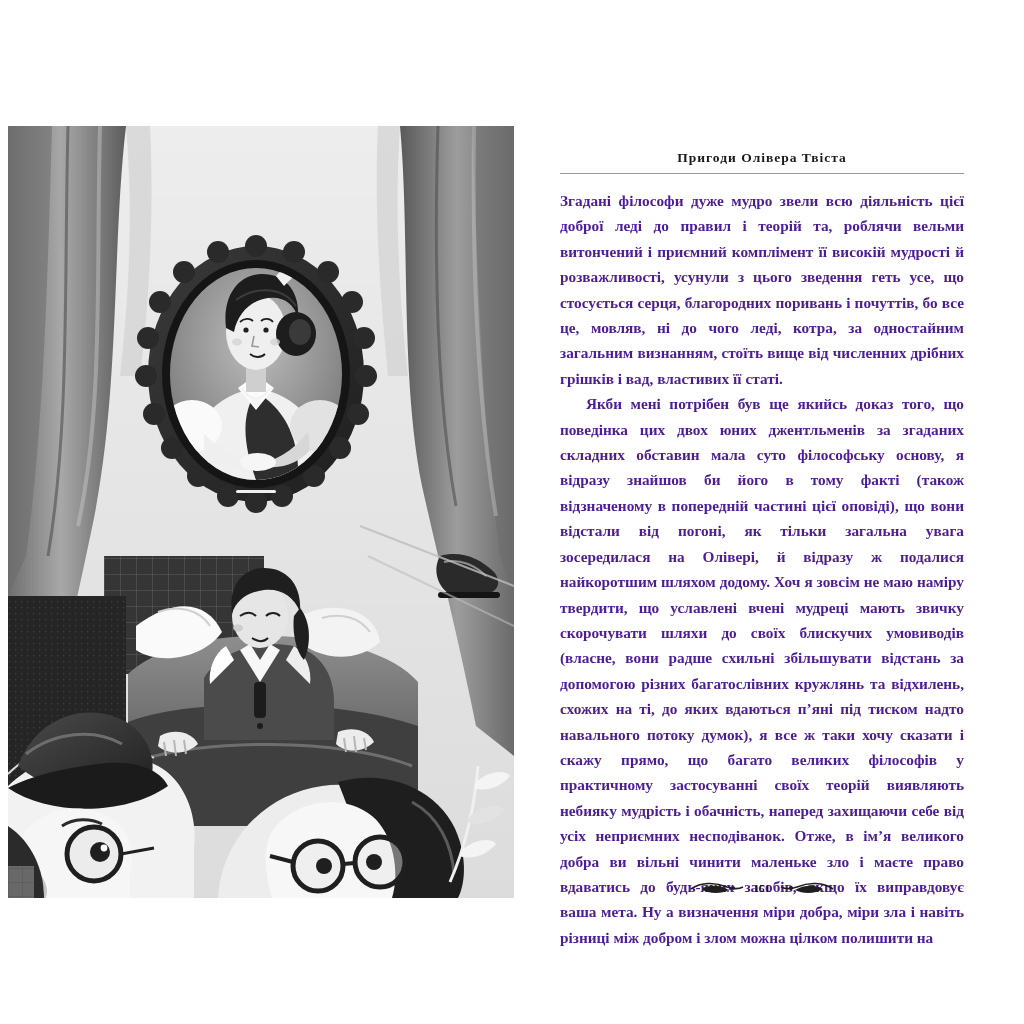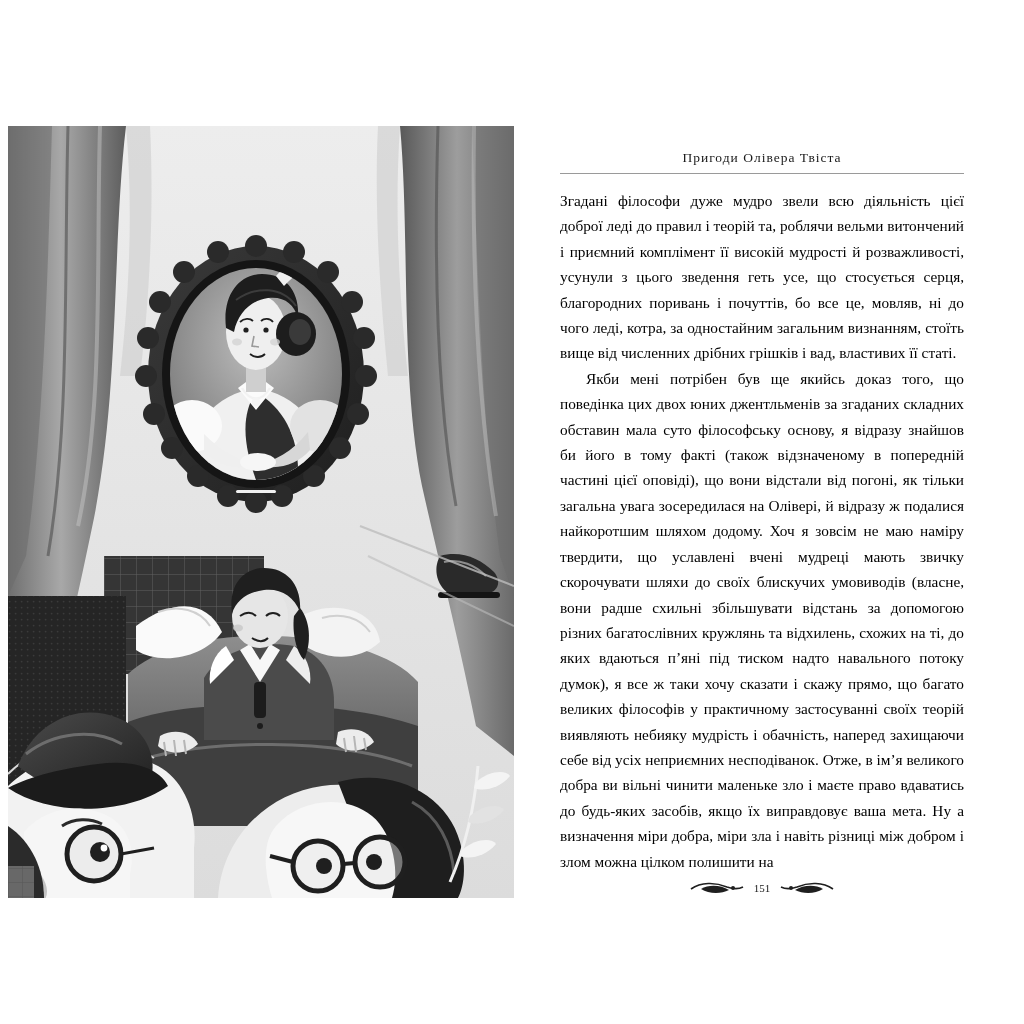--- a/index.html
+++ b/index.html
@@ -18,6 +18,7 @@
     width: 1024px;
     height: 1024px;
     background: #ffffff;
+    font-weight: bold;
   }
 
   

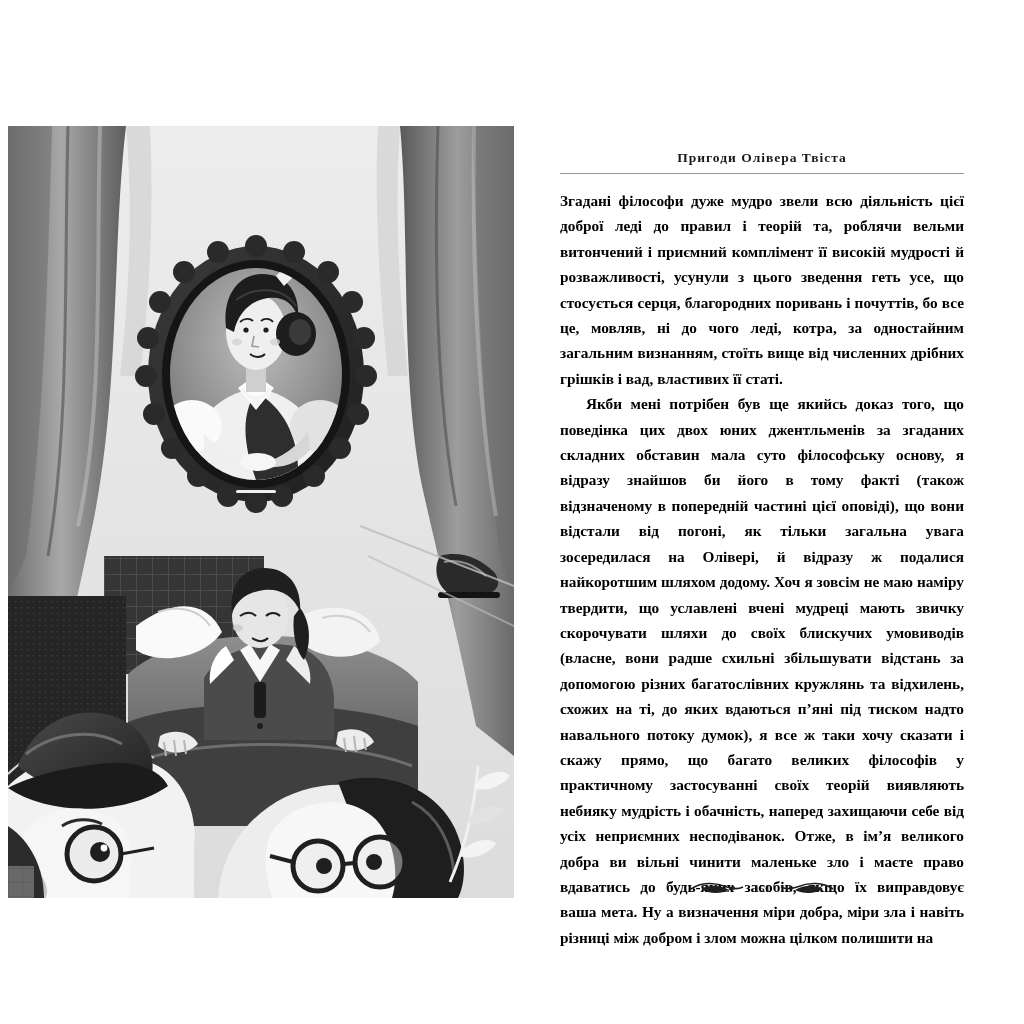--- a/index.html
+++ b/index.html
@@ -61,7 +61,7 @@
     font-family: "Liberation Serif", serif;
     font-size: 15.3px;
     line-height: 25.4px;
-    color: #000000;
+    color: #4c1d95;
     hyphens: manual;
   }
   .body-text p + p { text-indent: 26px; }

